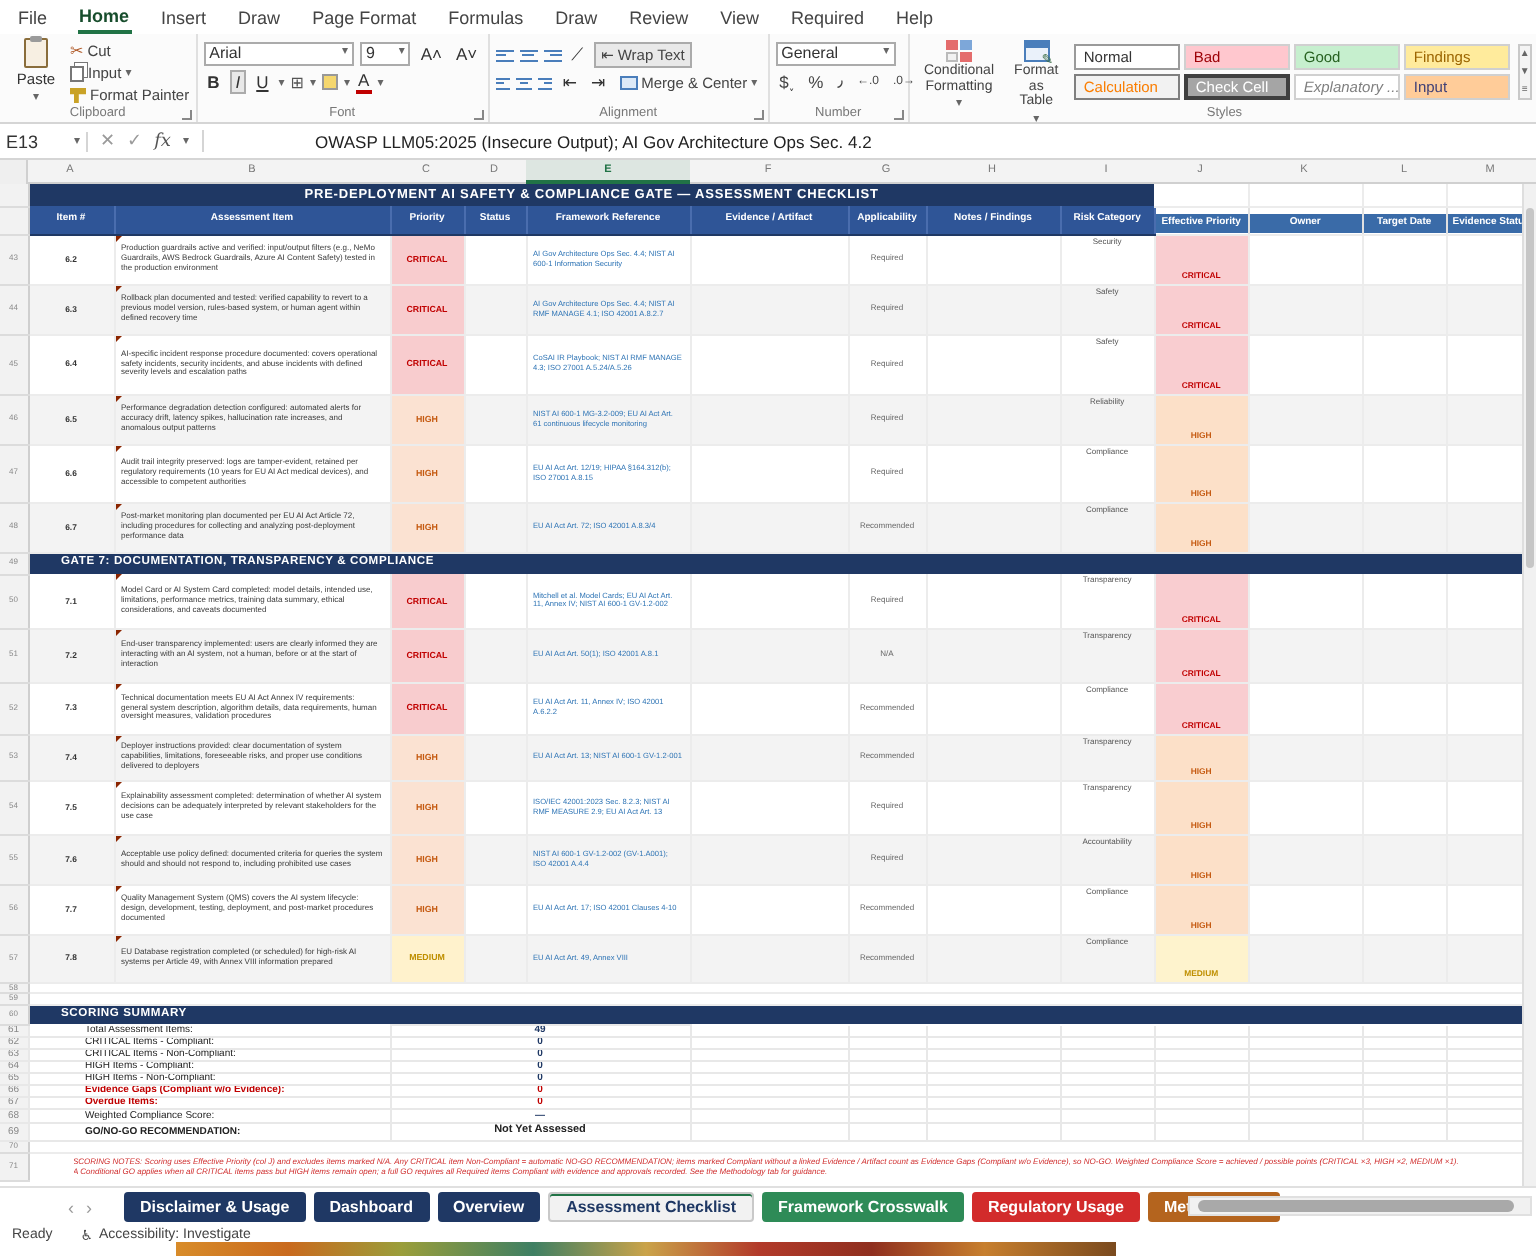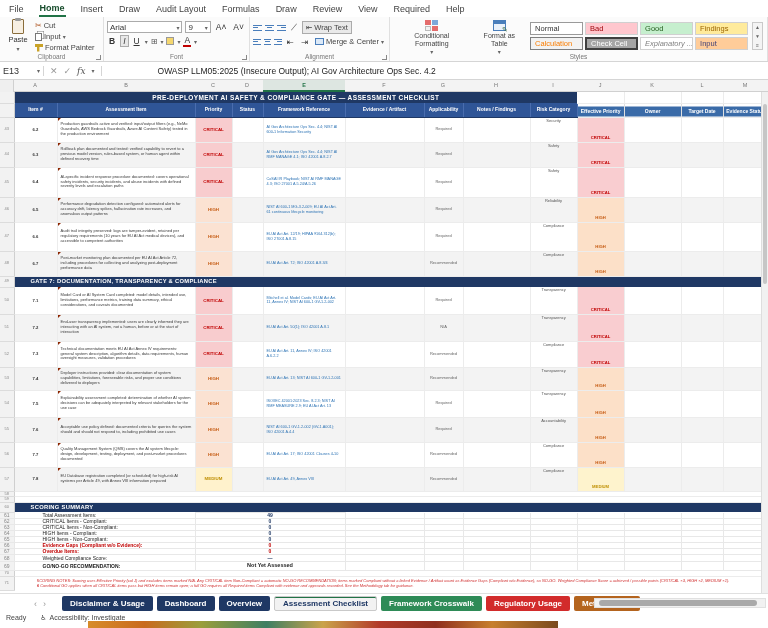--- a/index.html
+++ b/index.html
@@ -149,7 +149,7 @@
       <span class="menutab active">Home</span>
       <span class="menutab">Insert</span>
       <span class="menutab">Draw</span>
-      <span class="menutab">Audit Layout</span>
+      <span class="menutab">Page Format</span>
       <span class="menutab">Formulas</span>
       <span class="menutab">Draw</span>
       <span class="menutab">Review</span>

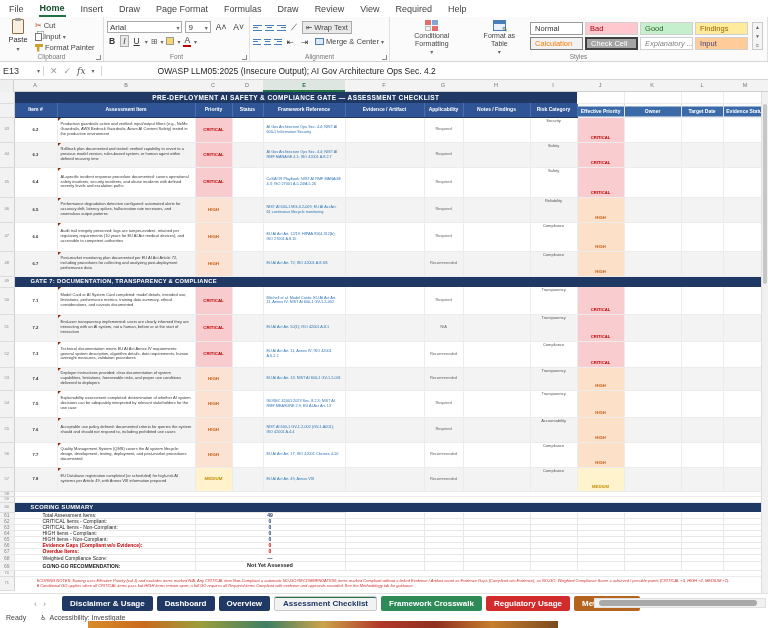--- a/index.html
+++ b/index.html
@@ -29,7 +29,7 @@
   .ico { display:inline-block; font-size:8px; line-height:8px; color:#b05a28; }
   .copy-ico { width:7px; height:8px; border:1px solid #777; background:#fff; box-shadow:2px -2px 0 -0.5px #fff,2px -2px 0 0 #777; }
   .fp-ico { width:8px; height:8px; background:#c9a227; clip-path:polygon(0 0,100% 0,100% 45%,55% 45%,55% 100%,25% 100%,25% 45%,0 45%); }
-  .combo { display:flex; align-items:center; justify-content:space-between; border:1px solid #ababab; background:#fff;
+  .combo { display:flex; justify-content:space-between; border:1px solid #ababab; background:#fff;
     height:12px; padding:0 2px; font-size:8px; color:#333; }
   .arrow { font-size:6px; color:#666; }
   .rowline { display:flex; align-items:center; gap:3px; margin-top:2px; }

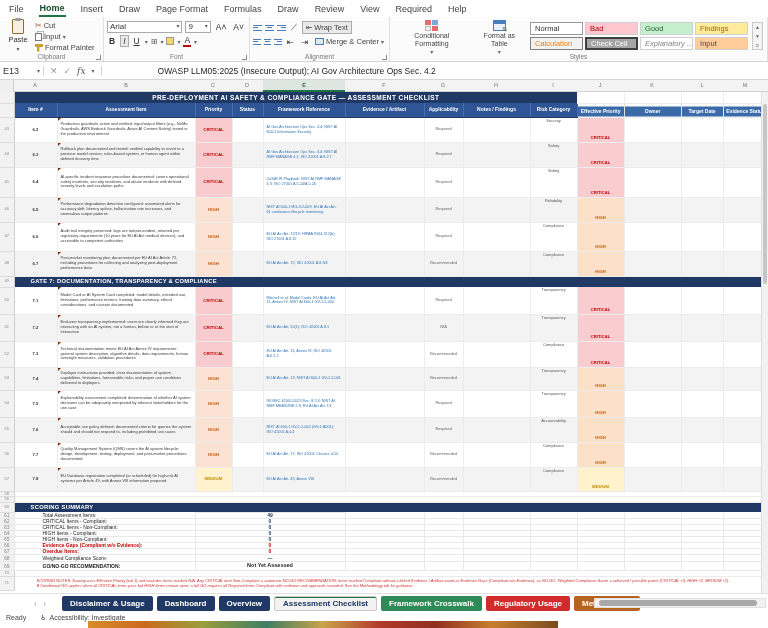--- a/index.html
+++ b/index.html
@@ -267,6 +267,23 @@
       <div class="launcher"></div>
     </div>
 
+    <div class="group" style="width:70px">
+      <div class="rowline">
+        <div class="combo" style="width:60px">
+            <span>General</span>
+            <span class="arrow">▾</span>
+          </div>
+      </div>
+      <div class="rowline">
+        <span class="numsym">$˯</span>
+        <span class="numsym">%</span>
+        <span class="numsym">٫</span>
+        <span class="numsym" style="font-size:6px">←.0</span>
+        <span class="numsym" style="font-size:6px">.0→</span>
+      </div>
+      <div class="group-label">Number</div>
+      <div class="launcher"></div>
+    </div>
 
     <div class="group" style="flex:1">
       <div style="display:flex;align-items:flex-start;">

